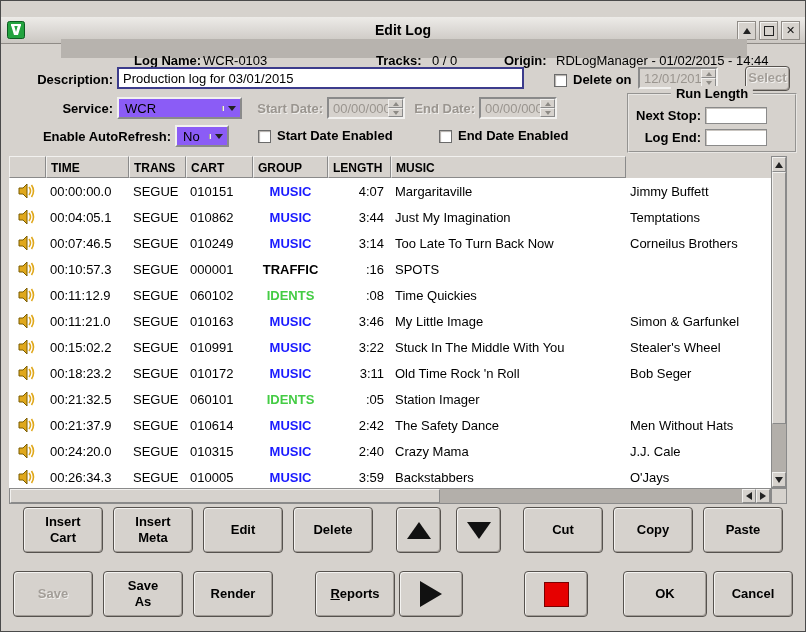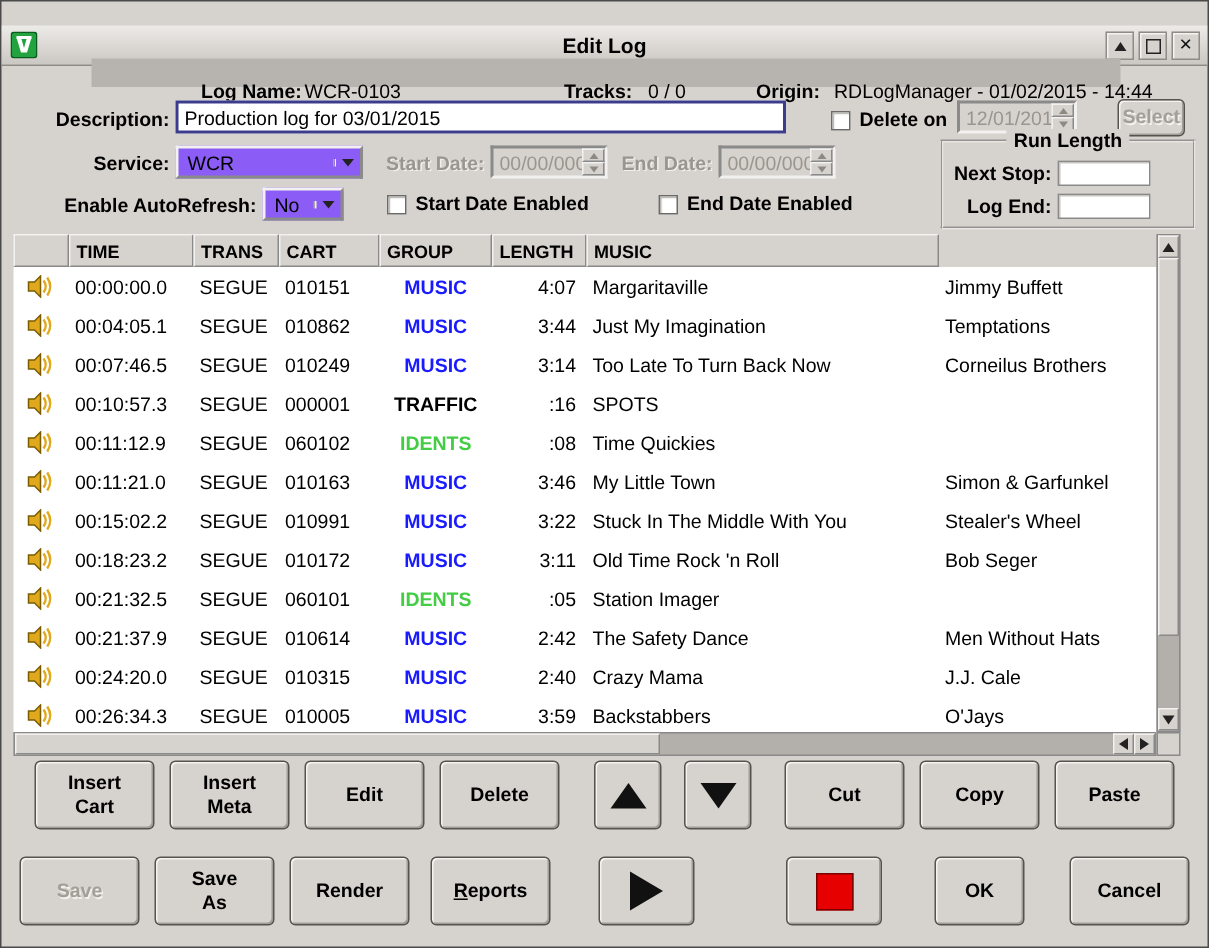--- a/index.html
+++ b/index.html
@@ -361,7 +361,7 @@
       <div class="c c-cart">010163</div>
       <div class="c c-group" style="color: rgb(26, 26, 255);">MUSIC</div>
       <div class="c c-length">3:46</div>
-      <div class="c c-title">My Little Town</div>
+      <div class="c c-title">My Little Image</div>
       <div class="c c-artist">Simon &amp; Garfunkel</div>
     </div>
         <div class="trow">

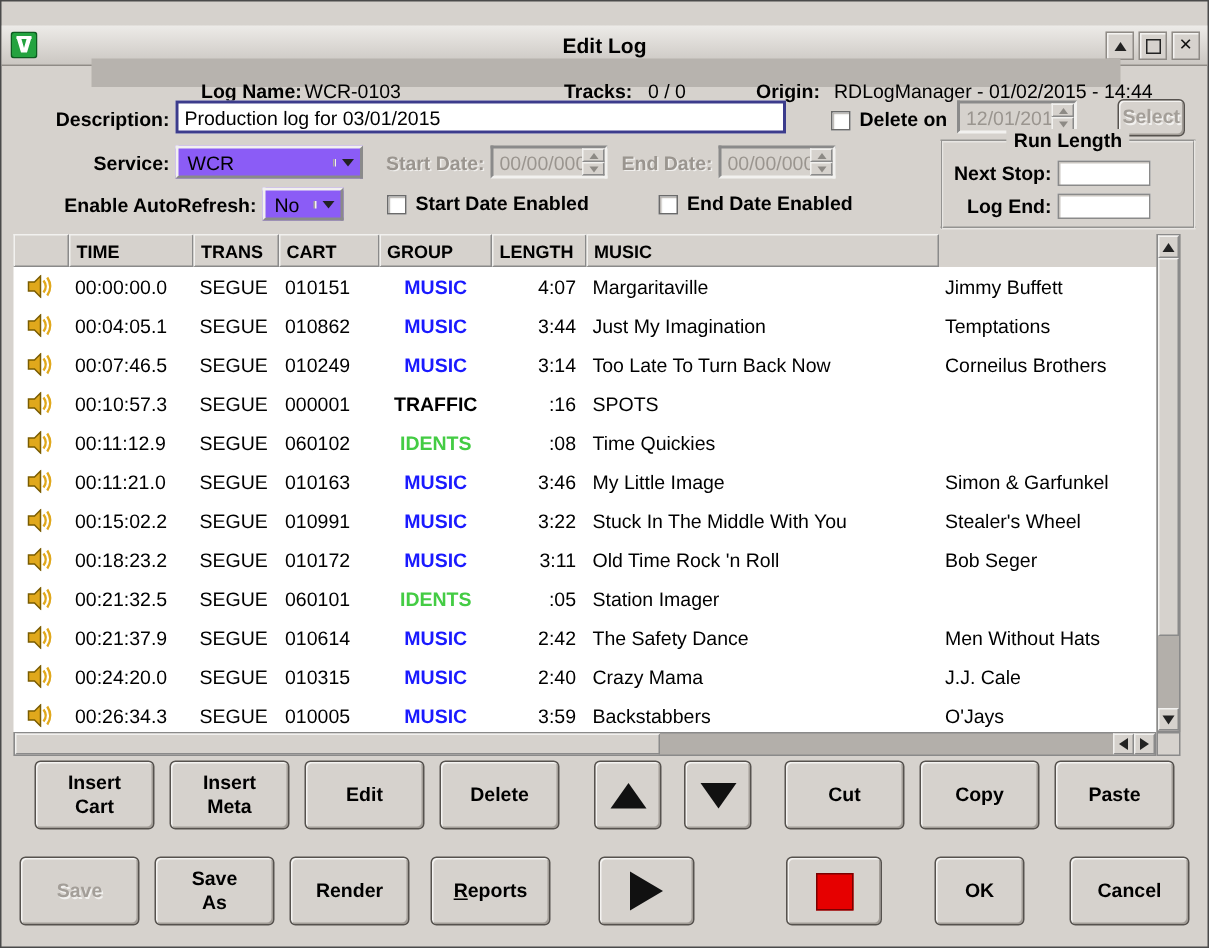--- a/index.html
+++ b/index.html
@@ -142,7 +142,7 @@
   #btn-save { left:12px; width:80px; }
   #btn-saveas { left:102px; width:80px; }
   #btn-render { left:192px; width:80px; }
-  #btn-reports { left:286px; width:80px;text-align:center; }
+  #btn-reports { left:314px; width:80px;text-align:center; }
   #btn-play { left:398px; width:64px; }
   #btn-stop { left:523px; width:64px; }
   #btn-ok { left:622px; width:60px; }

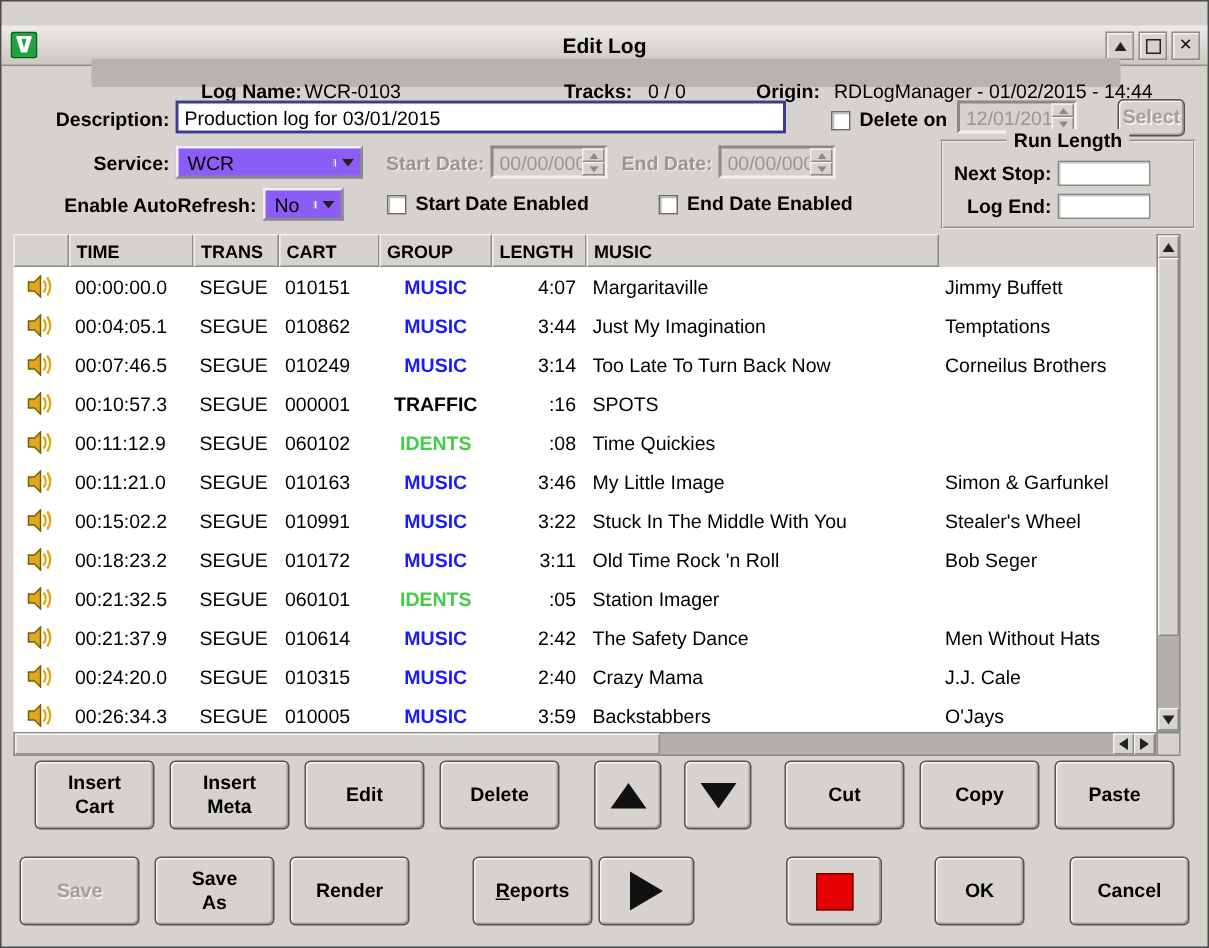--- a/index.html
+++ b/index.html
@@ -145,7 +145,7 @@
   #btn-reports { left:314px; width:80px;text-align:center; }
   #btn-play { left:398px; width:64px; }
   #btn-stop { left:523px; width:64px; }
-  #btn-ok { left:622px; width:60px; }
+  #btn-ok { left:622px; width:84px; }
   #btn-cancel { left:712px; width:80px; }
   .tri-up-b { width:0;height:0;border-left:12px solid transparent;border-right:12px solid transparent;border-bottom:17px solid #111; }
   .tri-dn-b { width:0;height:0;border-left:12px solid transparent;border-right:12px solid transparent;border-top:17px solid #111; }

